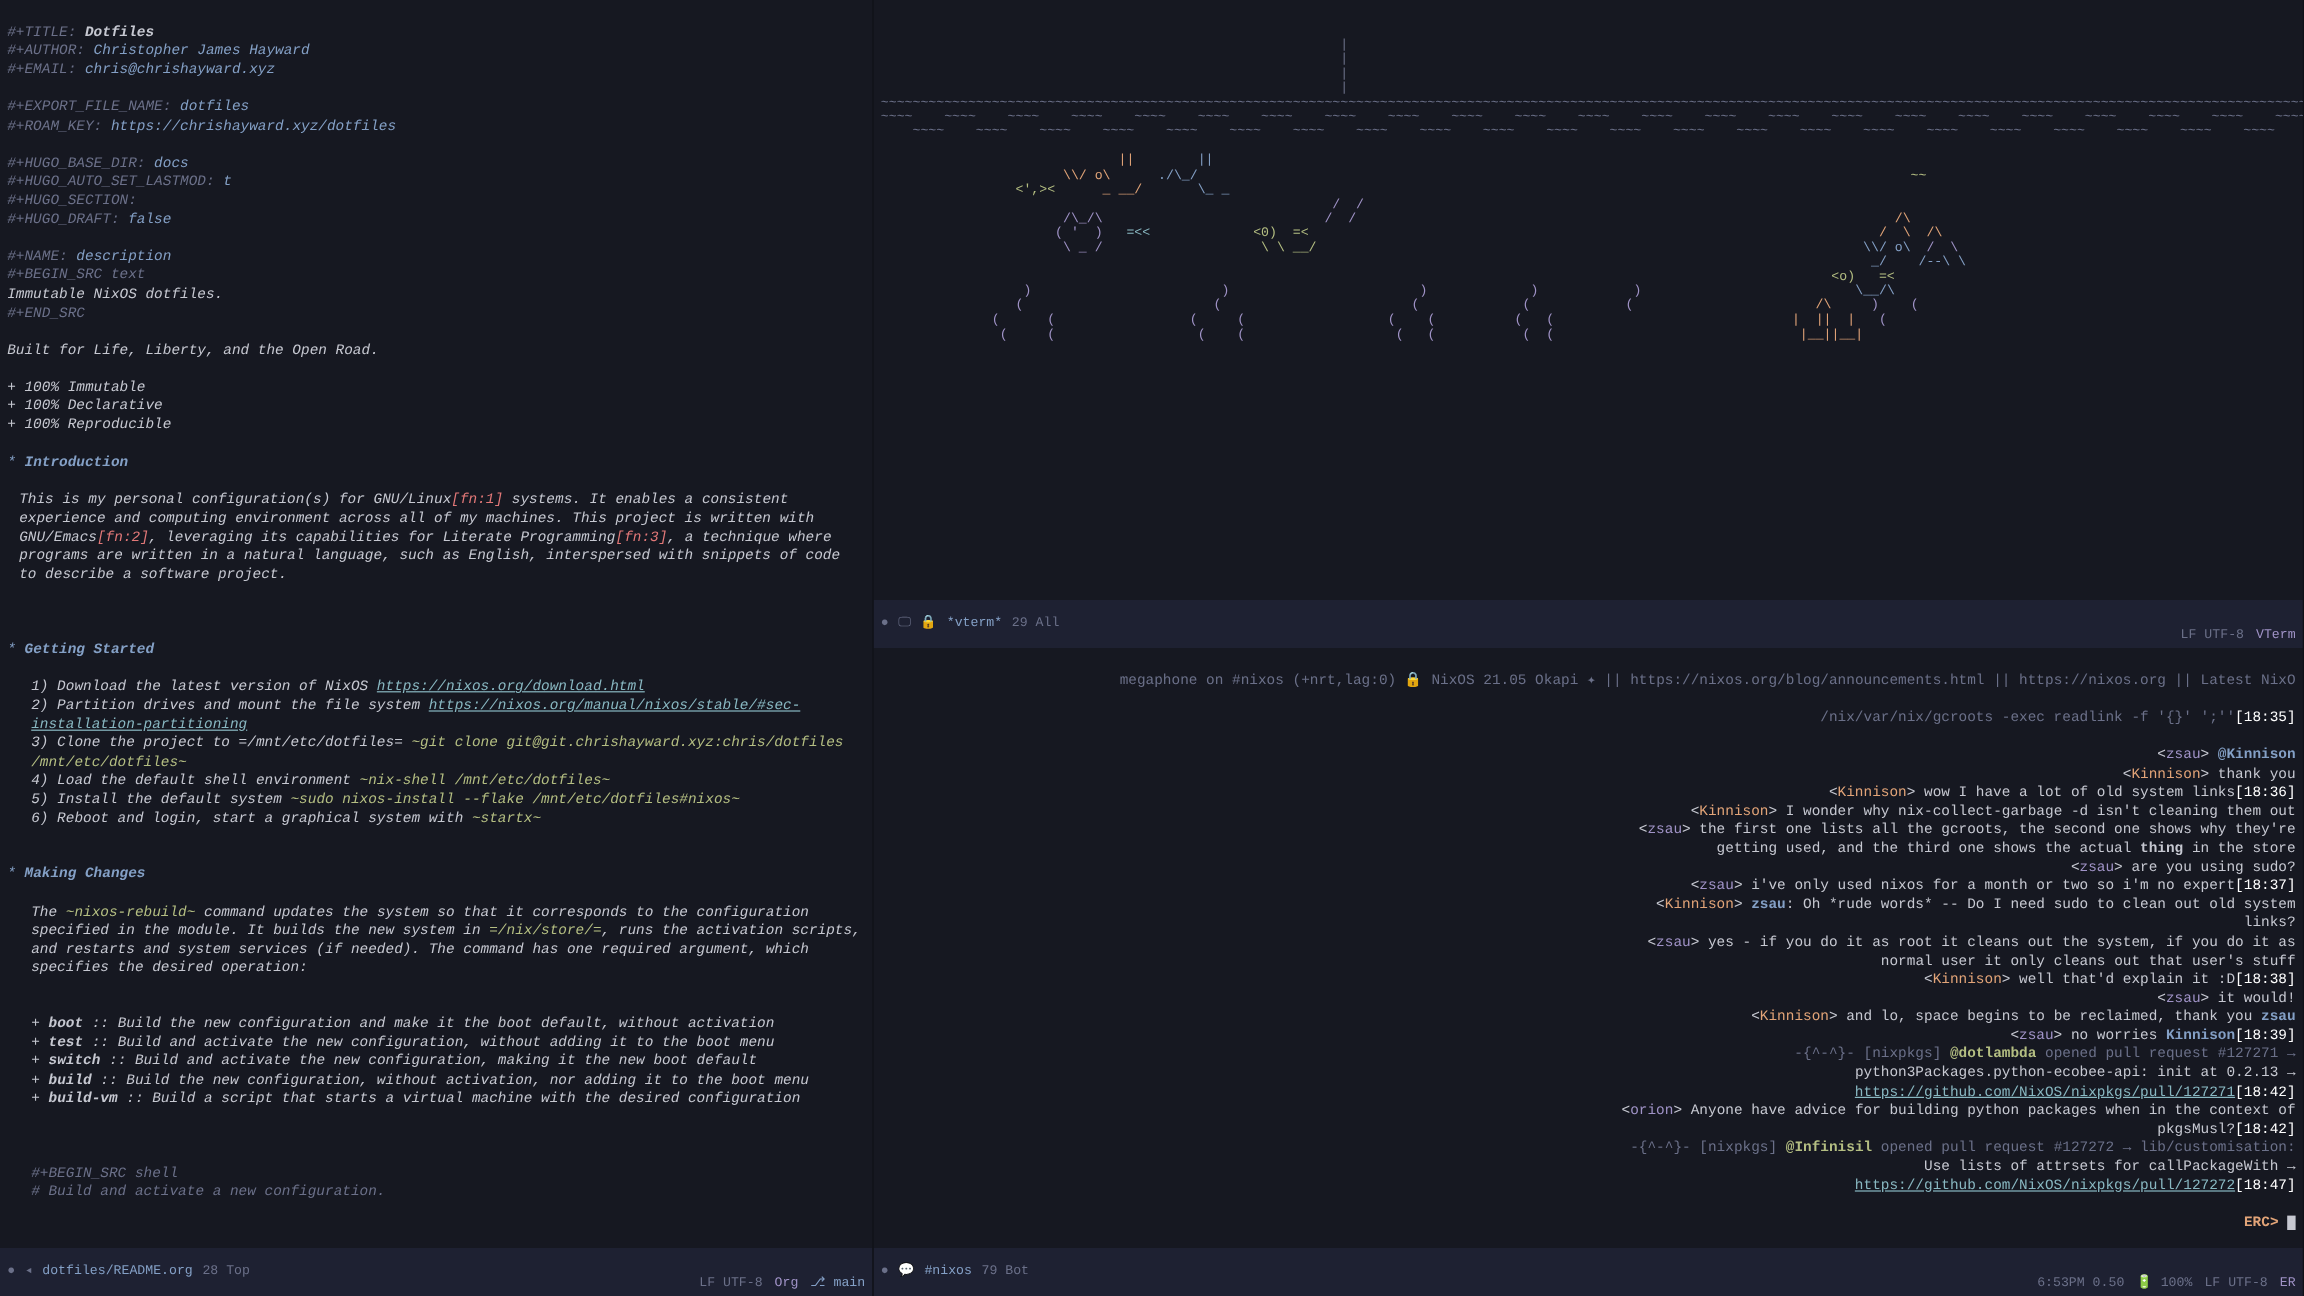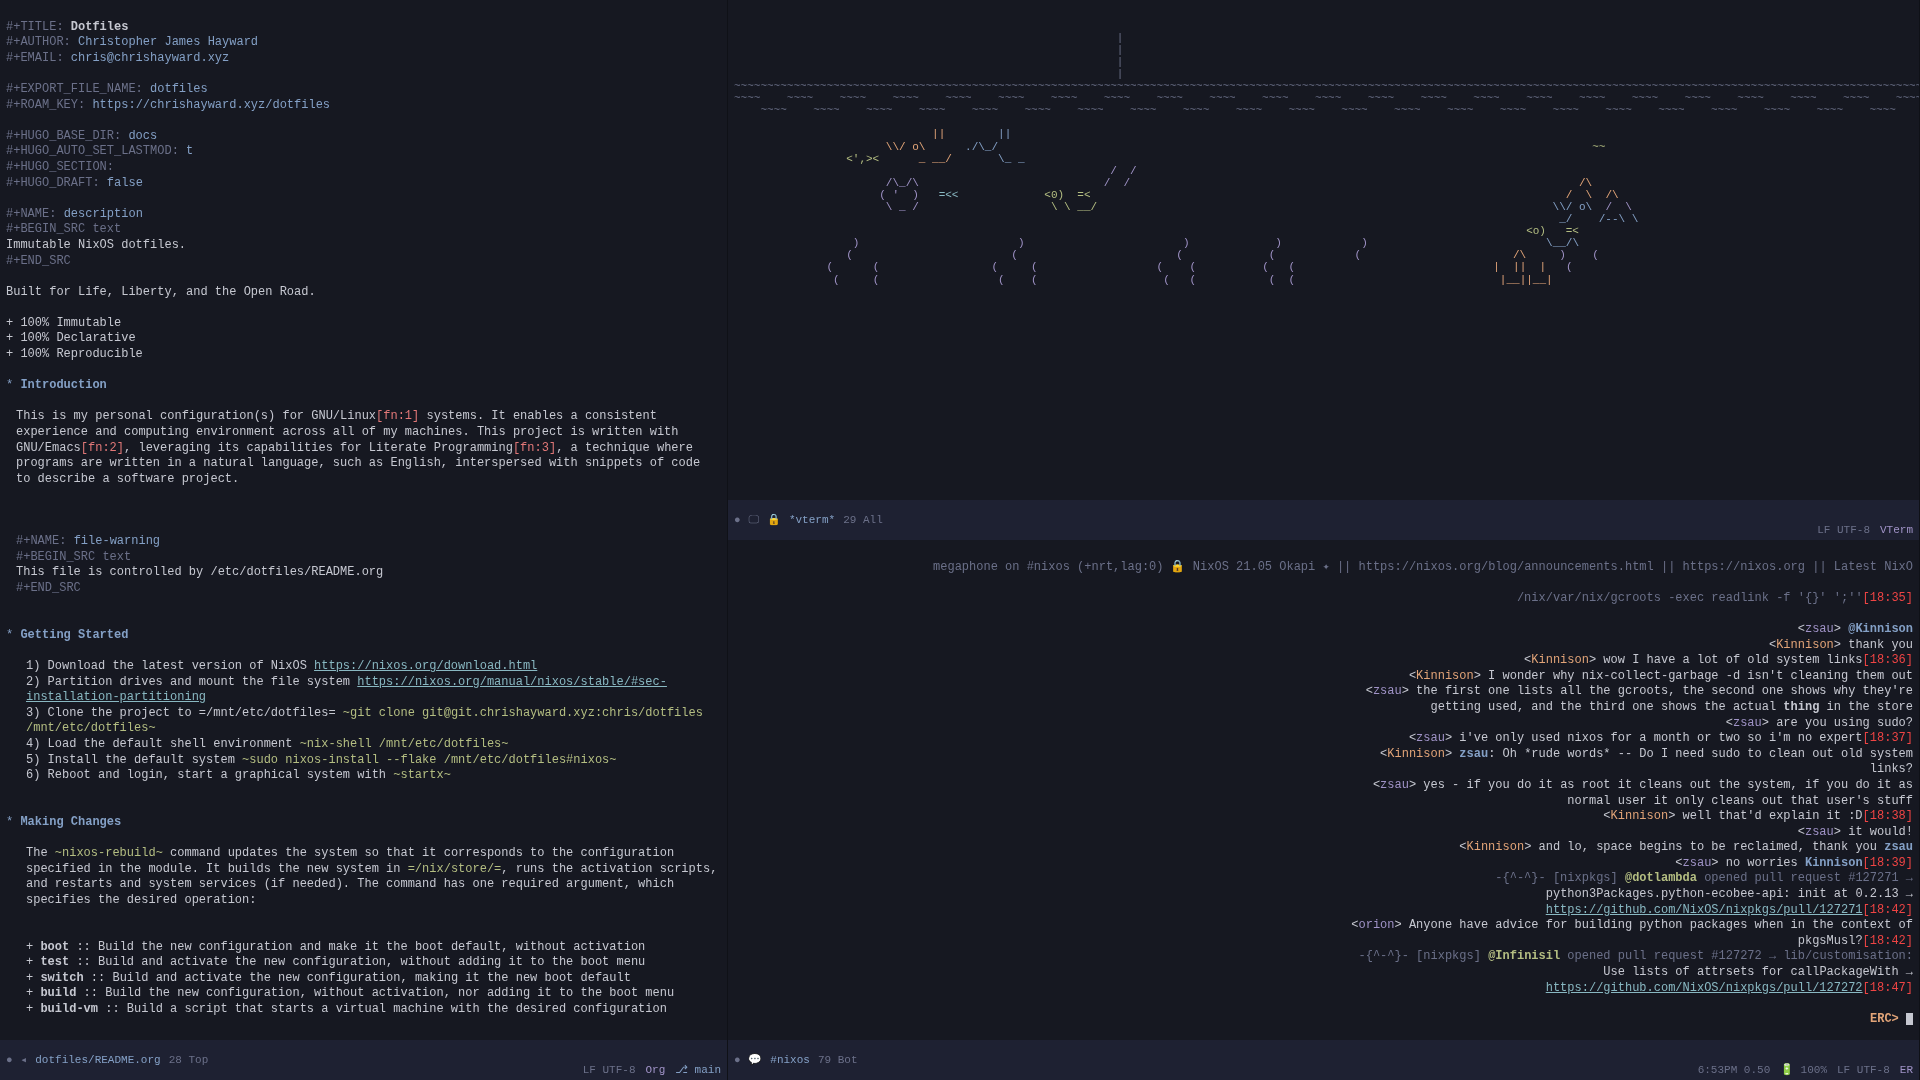--- a/index.html
+++ b/index.html
@@ -67,7 +67,7 @@
 .code-inline { color: #b4be82; }
 .bold { font-weight: bold; margin-top: 33px; }
 .content { white-space: pre-wrap; }
-.line { white-space: pre-wrap; }
+.line { white-space: pre-wrap; font-style: italic; }
 .irc-line { display: block; text-align: right; }
 .nick { color: #e2a478; }
 .nick2 { color: #a093c7; }

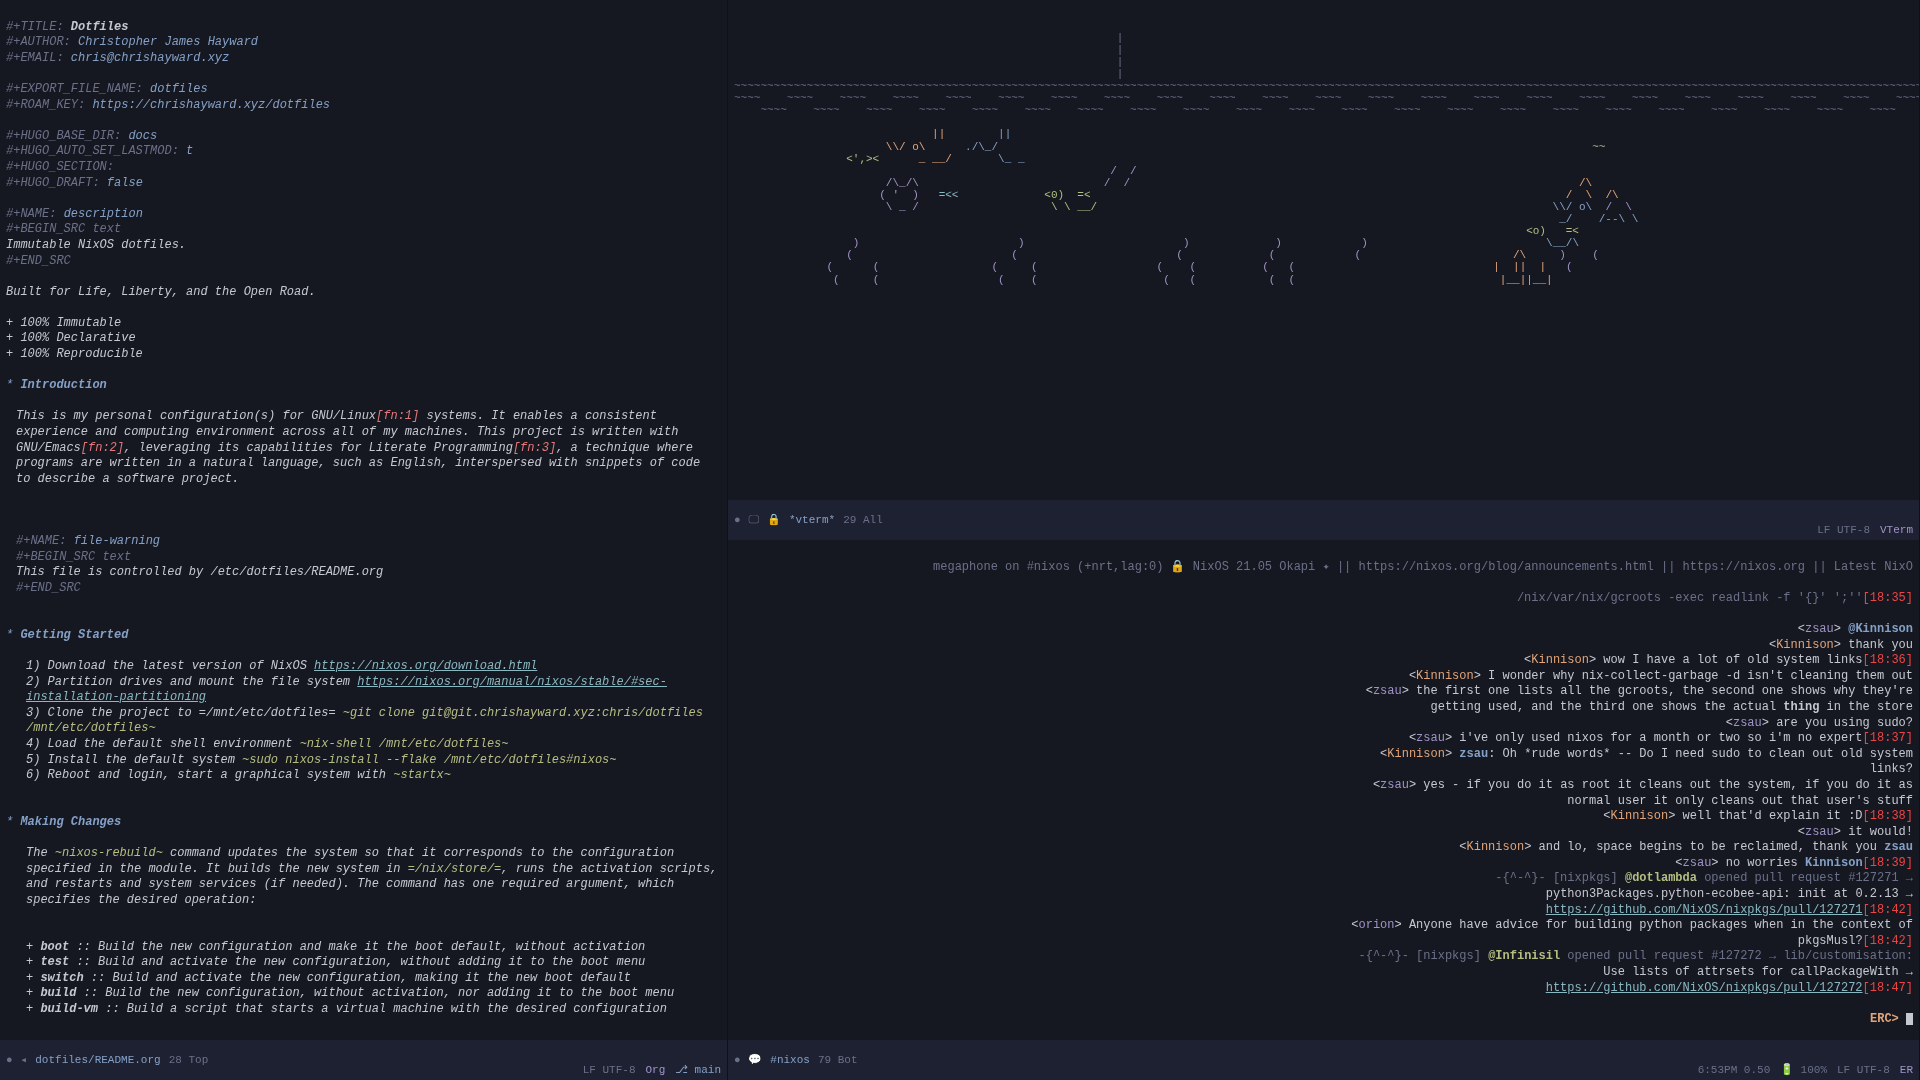--- a/index.html
+++ b/index.html
@@ -117,12 +117,6 @@
 <span class="line"> </span>
 <div class="line" style="padding-left:10px"><span>This is my personal configuration(s) for GNU/Linux</span><span class="fn">[fn:1]</span><span> systems. It enables a consistent experience and computing environment across all of my machines. This project is written with GNU/Emacs</span><span class="fn">[fn:2]</span><span>, leveraging its capabilities for Literate Programming</span><span class="fn">[fn:3]</span><span>, a technique where programs are written in a natural language, such as English, interspersed with snippets of code to describe a software project.</span></div>
 <span class="line"> </span>
-<div style="padding-left:10px">
-<span class="line"><span class="key">#+NAME:</span> <span class="val">file-warning</span></span>
-<span class="line"><span class="comment">#+BEGIN_SRC text</span></span>
-<span class="line">This file is controlled by /etc/dotfiles/README.org</span>
-<span class="line"><span class="comment">#+END_SRC</span></span>
-</div>
 <span class="line"> </span>
 <span class="line"><span class="bullet">* </span><span class="head">Getting Started</span></span>
 <span class="line"> </span>

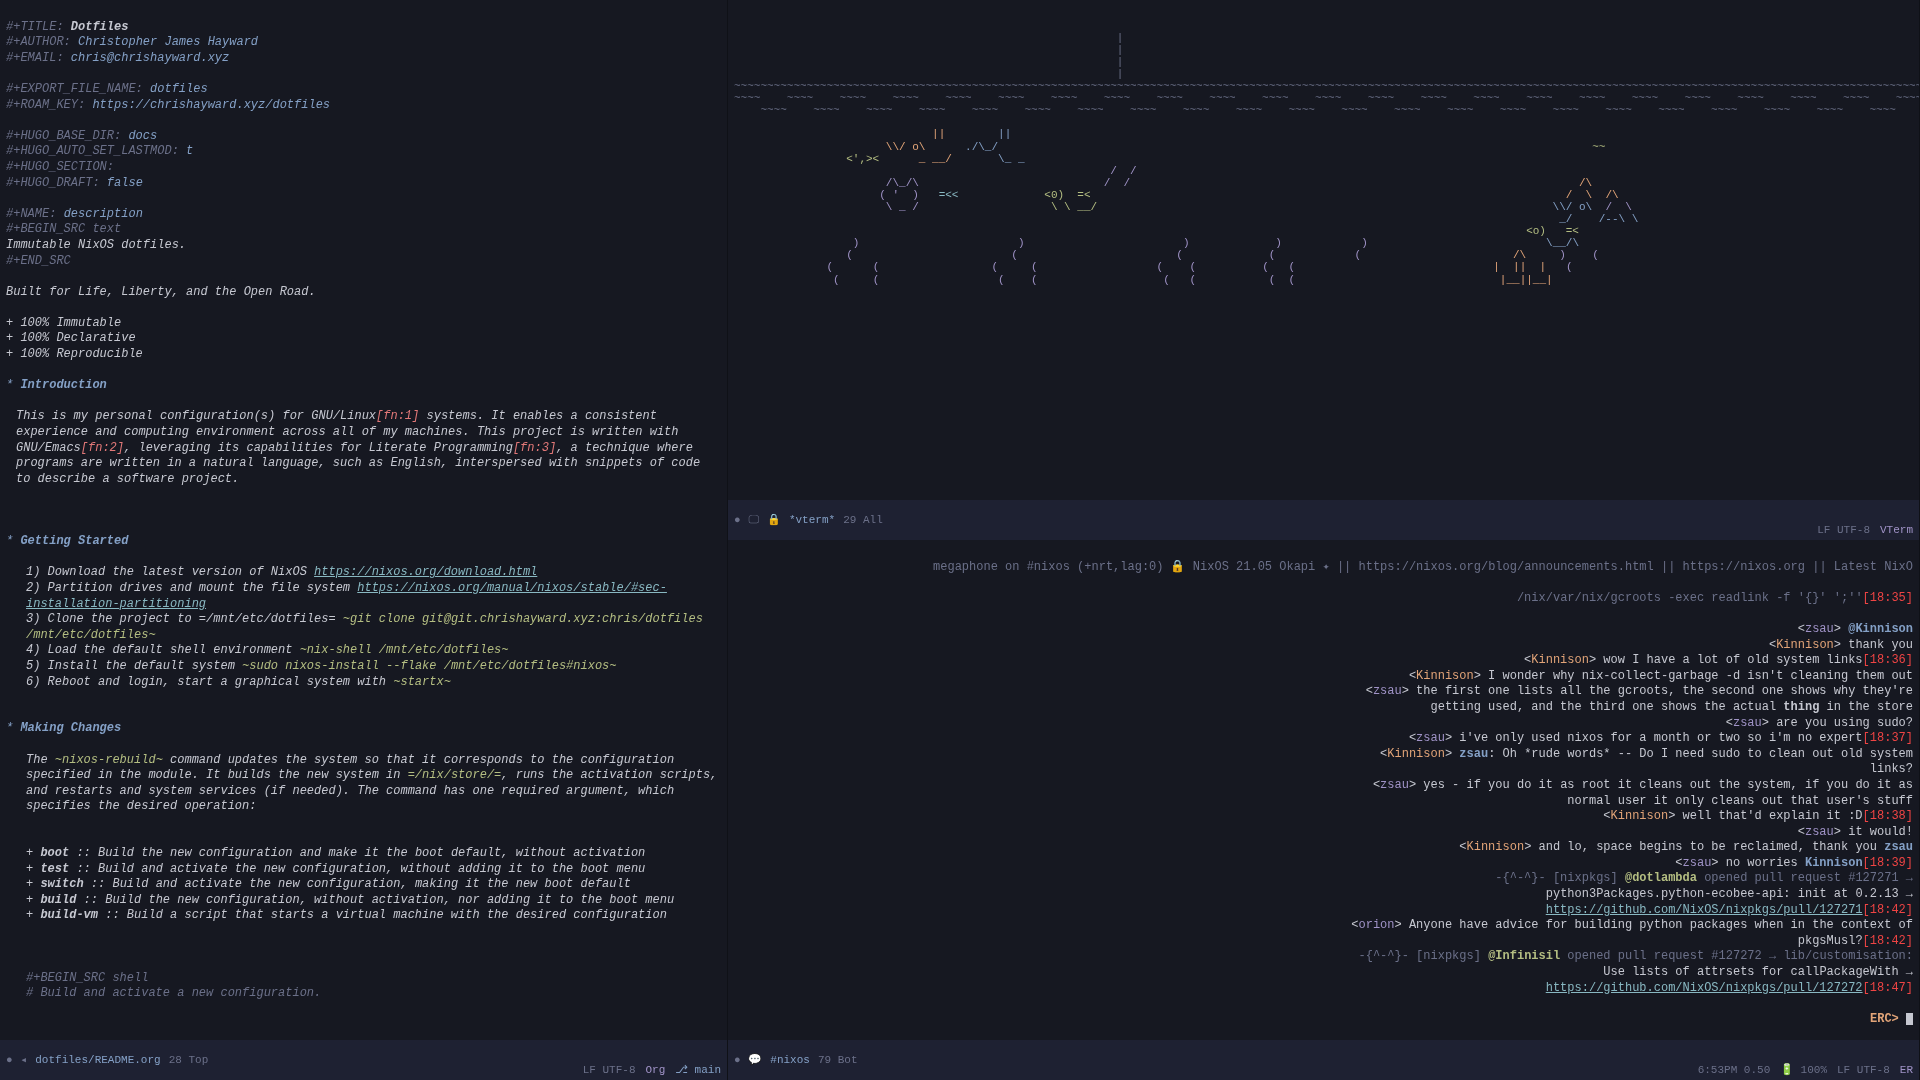--- a/index.html
+++ b/index.html
@@ -73,7 +73,7 @@
 .nick2 { color: #a093c7; }
 .nick3 { color: #b4be82; font-weight: bold; }
 .nick-mention { color: #84a0c6; font-weight: bold; }
-.ts { color: #ef4444; float: right; }
+.ts { color: #ffffff; float: right; }
 .sys { color: #6b7089; }
 .erc-prompt { color: #e2a478; font-weight: bold; }
 .cursor { background: #c6c8d1; display: inline-block; width: 7px; height: 12px; vertical-align: middle; }

